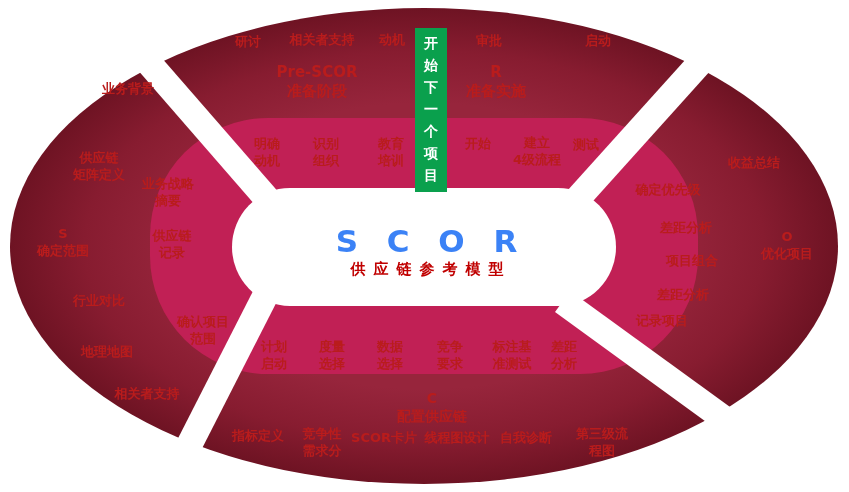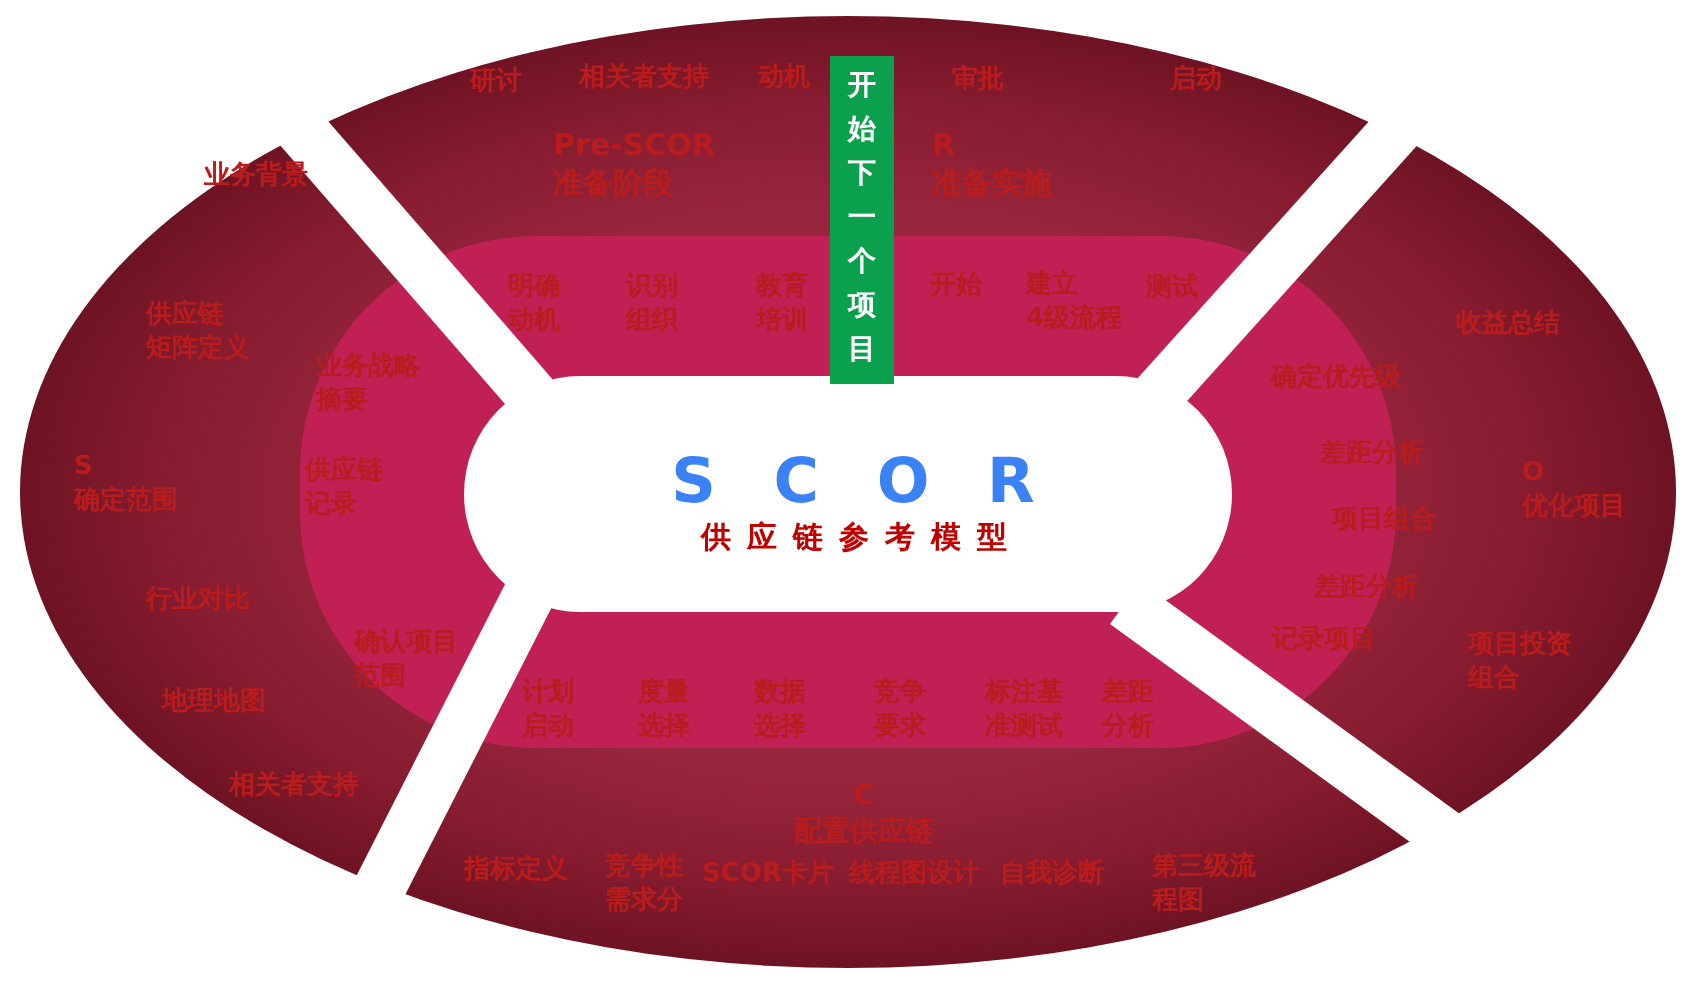--- a/index.html
+++ b/index.html
@@ -13,7 +13,7 @@
     color:#b91c1c;font-weight:700;font-size:13px;line-height:1.3;
     white-space:pre-line;text-align:center;
   }
-  .ta-l{text-align:left;}
+  .ta-l{text-align:center;}
   .fs15{font-size:15px;line-height:1.25;}
   .fs14{font-size:14px;}
   .banner{

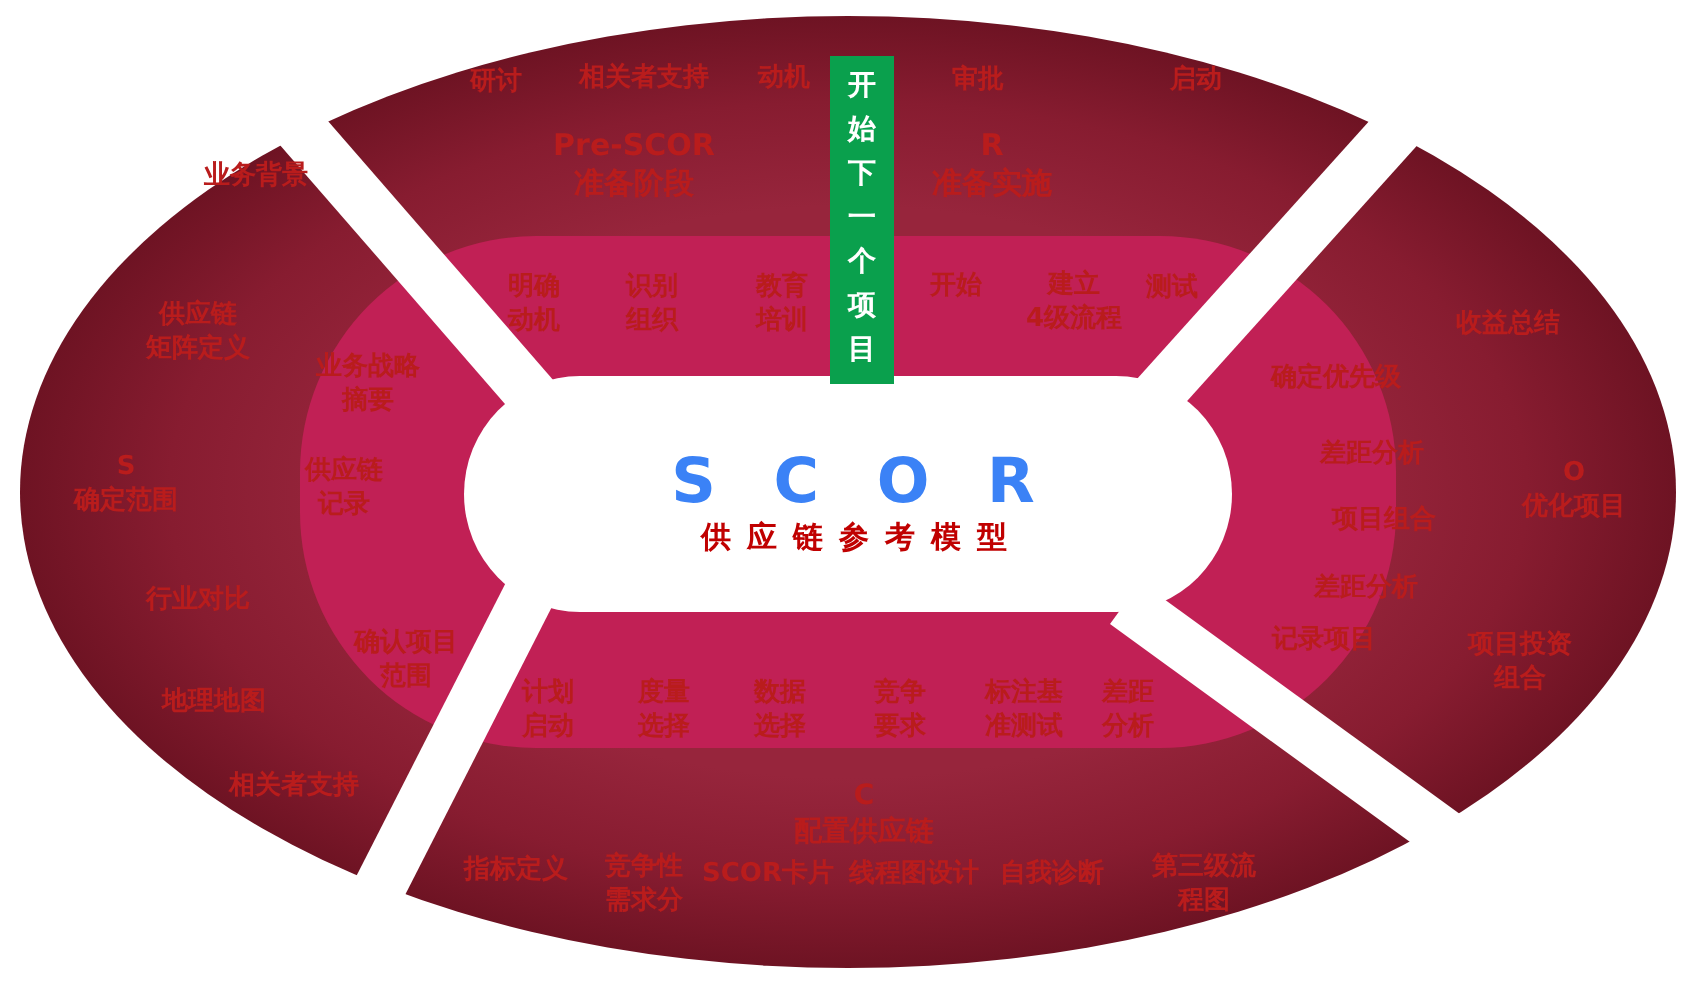--- a/index.html
+++ b/index.html
@@ -98,7 +98,7 @@
   <div class="lbl" style="left:107px;top:352px">地理地图</div>
   <div class="lbl" style="left:147px;top:394px">相关者支持</div>
 
-  <div class="lbl ta-l" style="left:184px;top:193px">业务战略
+  <div class="lbl ta-l" style="left:168px;top:193px">业务战略
 摘要</div>
   <div class="lbl ta-l" style="left:172px;top:245px">供应链
 记录</div>

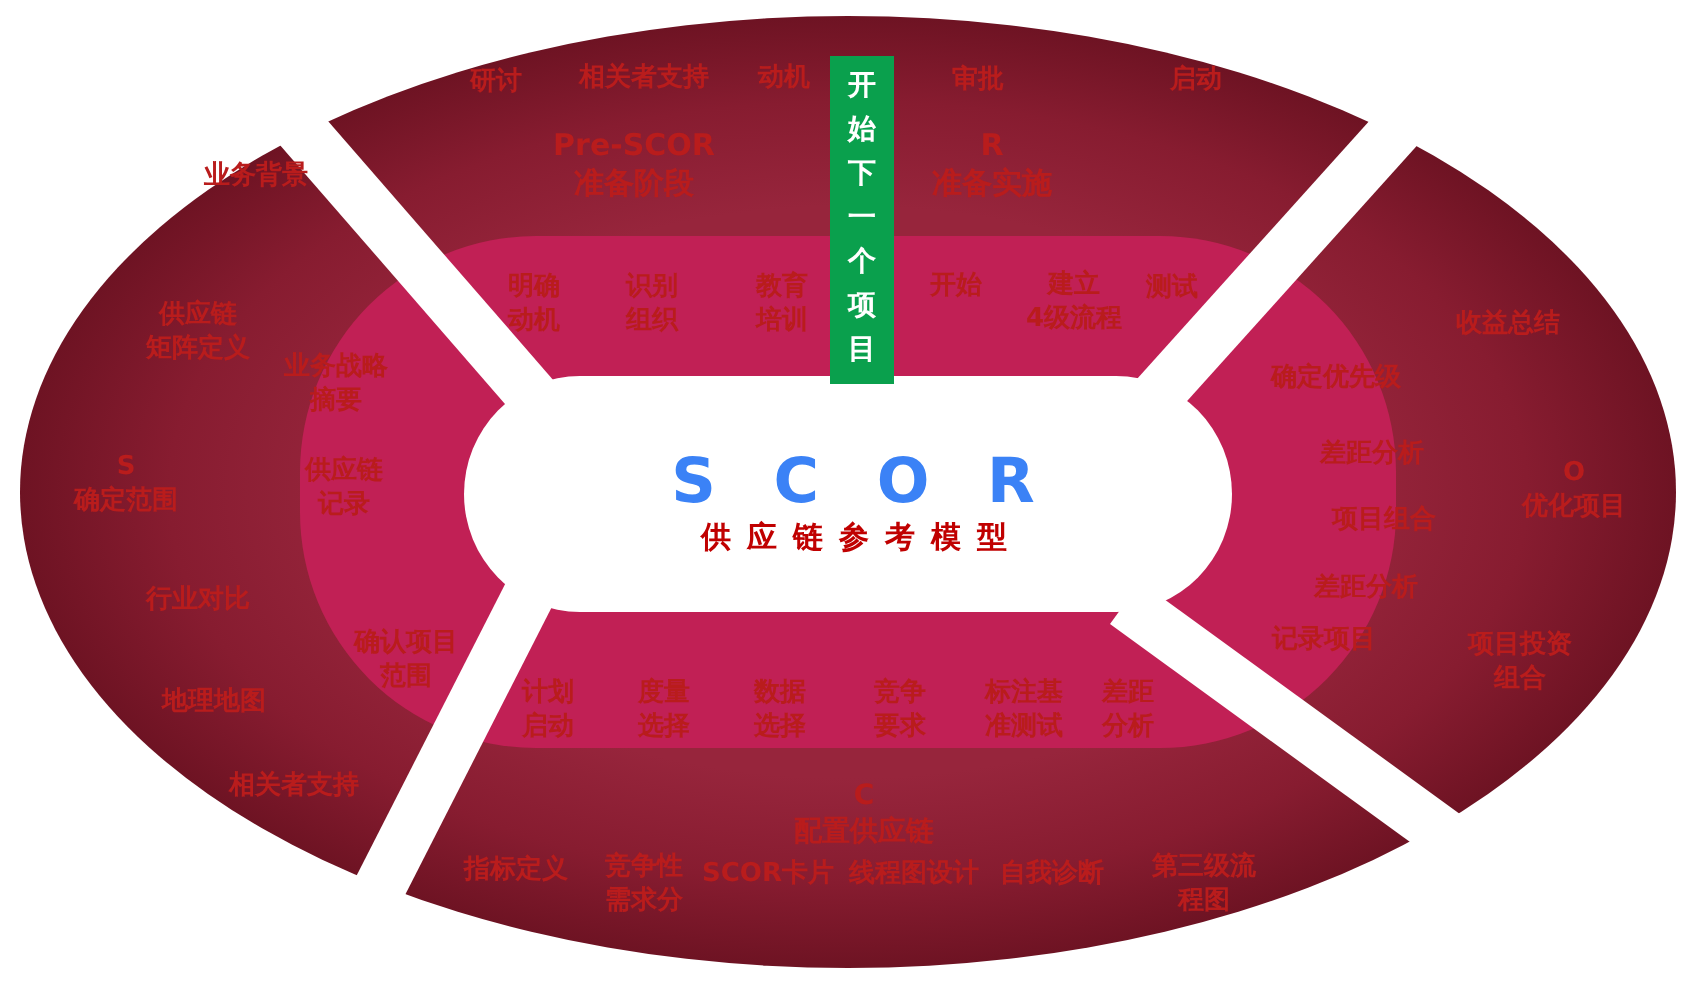--- a/index.html
+++ b/index.html
@@ -114,8 +114,6 @@
   <div class="lbl" style="left:754px;top:163px">收益总结</div>
   <div class="lbl ta-l" style="left:787px;top:246px">O
 优化项目</div>
-  <div class="lbl ta-l" style="left:760px;top:332px">项目投资
-组合</div>
 
   <div class="lbl" style="left:274px;top:356px">计划
 启动</div>

